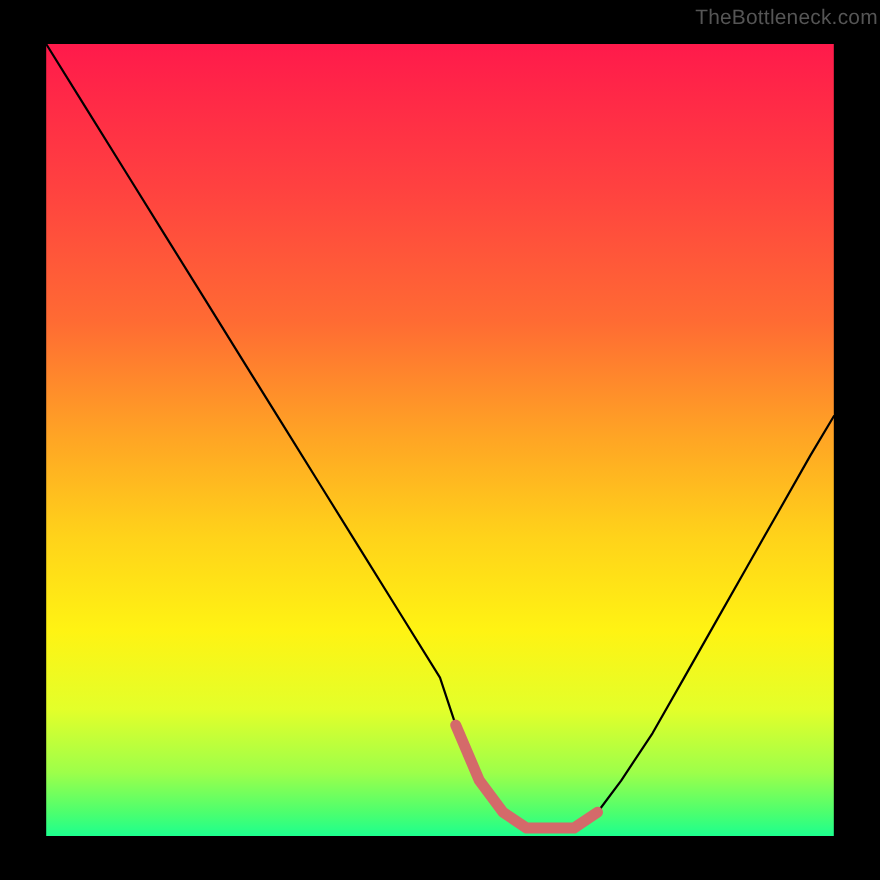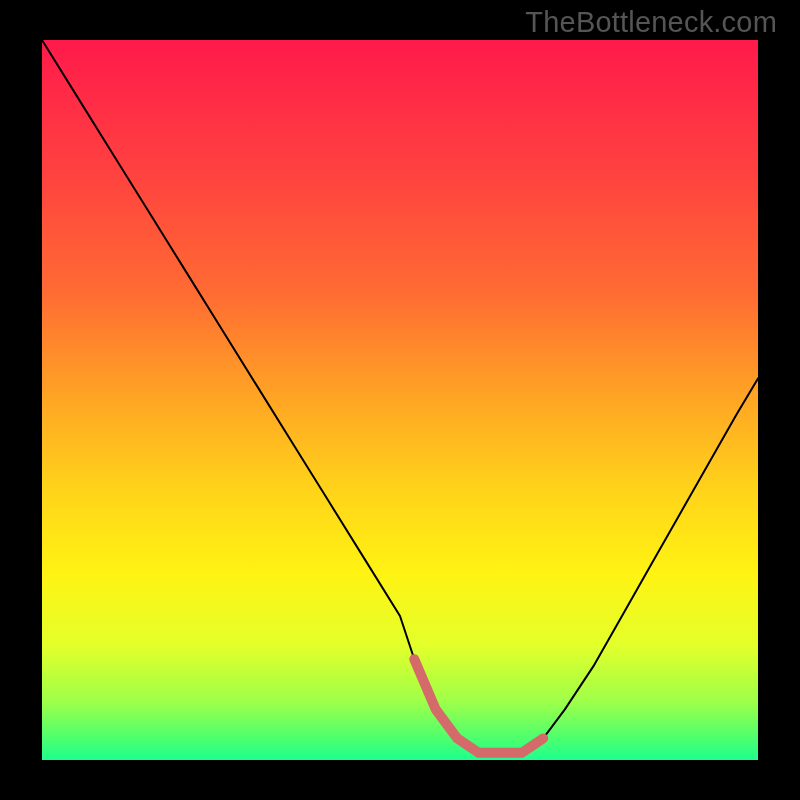--- a/index.html
+++ b/index.html
@@ -19,9 +19,9 @@
   .watermark {
     position: absolute;
     top: 6px;
-    right: 23px;
+    right: 2px;
     color: #555;
-    font-size: 29px;
+    font-size: 19px;
     font-weight: 500;
     letter-spacing: 0.2px;
     z-index: 3;

